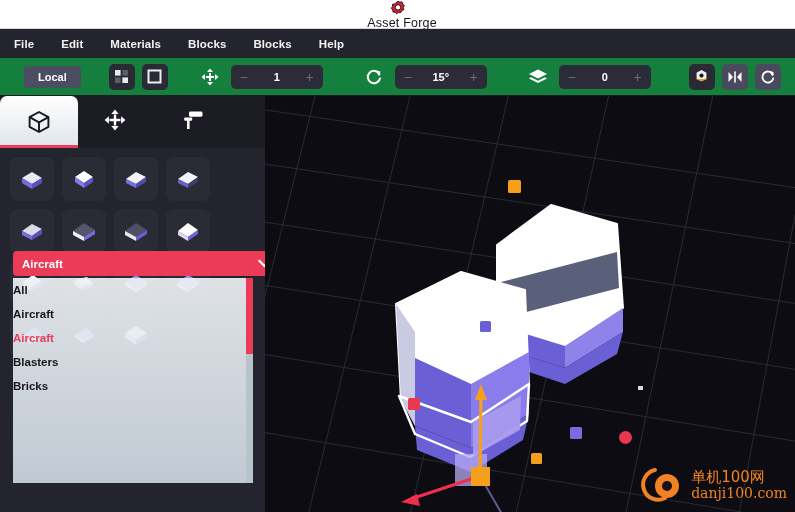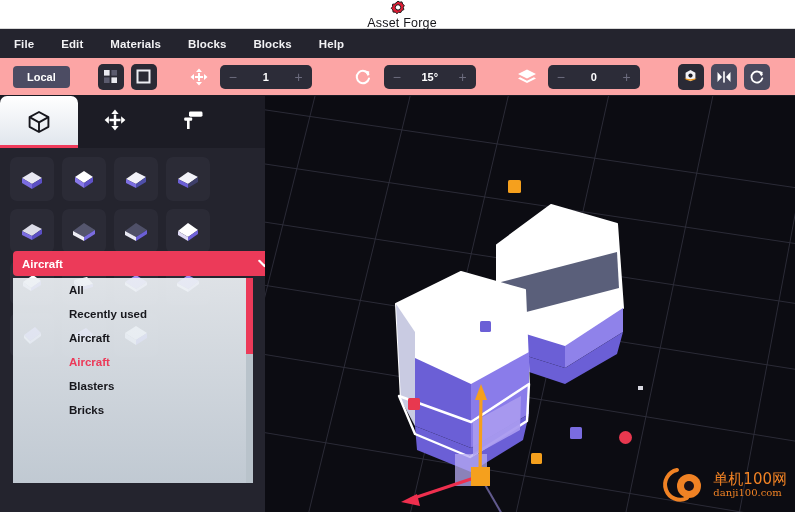--- a/index.html
+++ b/index.html
@@ -33,7 +33,7 @@
   
   .toolbar {
     position: absolute; left: 0; top: 58px; width: 795px; height: 38px;
-    background: #fca5a5; display: flex; align-items: center; padding-left: 13px;
+    background: #15803d; display: flex; align-items: center; padding-left: 24px;
     border-bottom: 1px solid #1b1b24;
   }
   .pill {

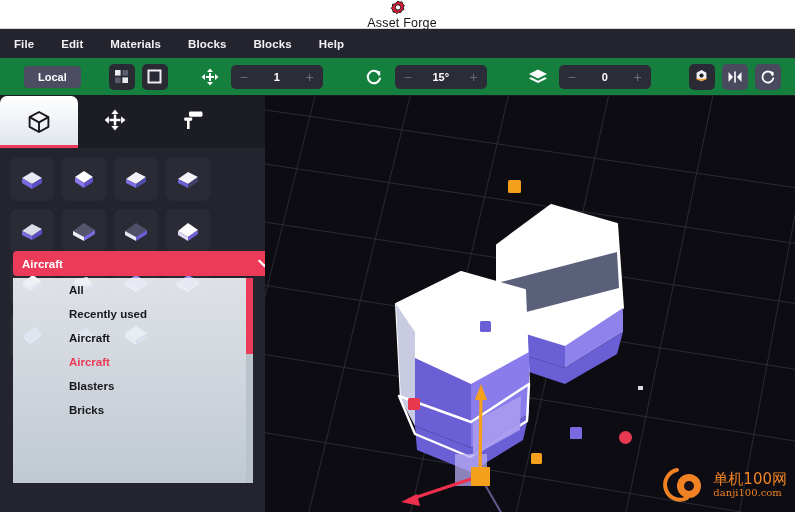--- a/index.html
+++ b/index.html
@@ -108,8 +108,8 @@
     overflow: hidden;
   }
   .ddlist .opt {
-    height: 24px; line-height: 24px; padding-left: 9px;
-    font-size: 11.5px; font-weight: bold; color: #17171c; margin-left: 47px;
+    height: 24px; line-height: 24px; 
+    font-size: 11.5px; font-weight: bold; color: #17171c;
   }
   .ddlist .opt.sel { color: #ec3a59; }
   .ddscroll-track {

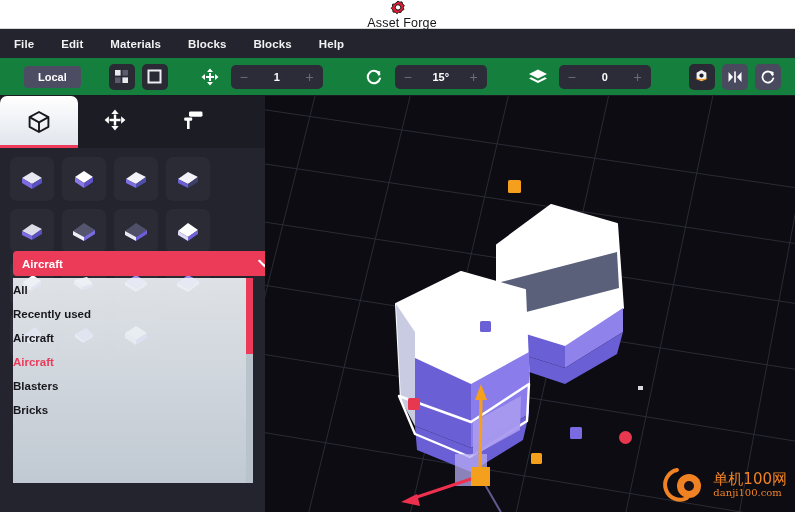--- a/index.html
+++ b/index.html
@@ -411,7 +411,6 @@
       </div>
       <div class="ddlist">
         <div class="opt">All</div>
-        <div class="opt">Recently used</div>
         <div class="opt">Aircraft</div>
         <div class="opt sel">Aircraft</div>
         <div class="opt">Blasters</div>

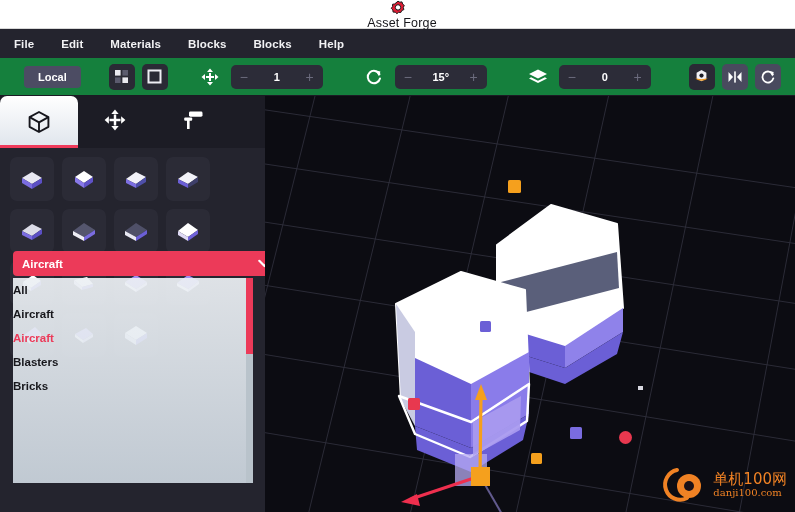--- a/index.html
+++ b/index.html
@@ -136,7 +136,7 @@
   }
   .wm-text { margin-left: 6px; line-height: 1.05; }
   .wm-cn { font-size: 15px; color: #f08224; font-family: "DejaVu Sans", sans-serif; }
-  .wm-en { font-size: 10px; color: #f08224; font-family: "DejaVu Serif", serif; }
+  .wm-en { font-size: 14px; color: #f08224; font-family: "DejaVu Serif", serif; }
 </style>
 </head>
 <body>

